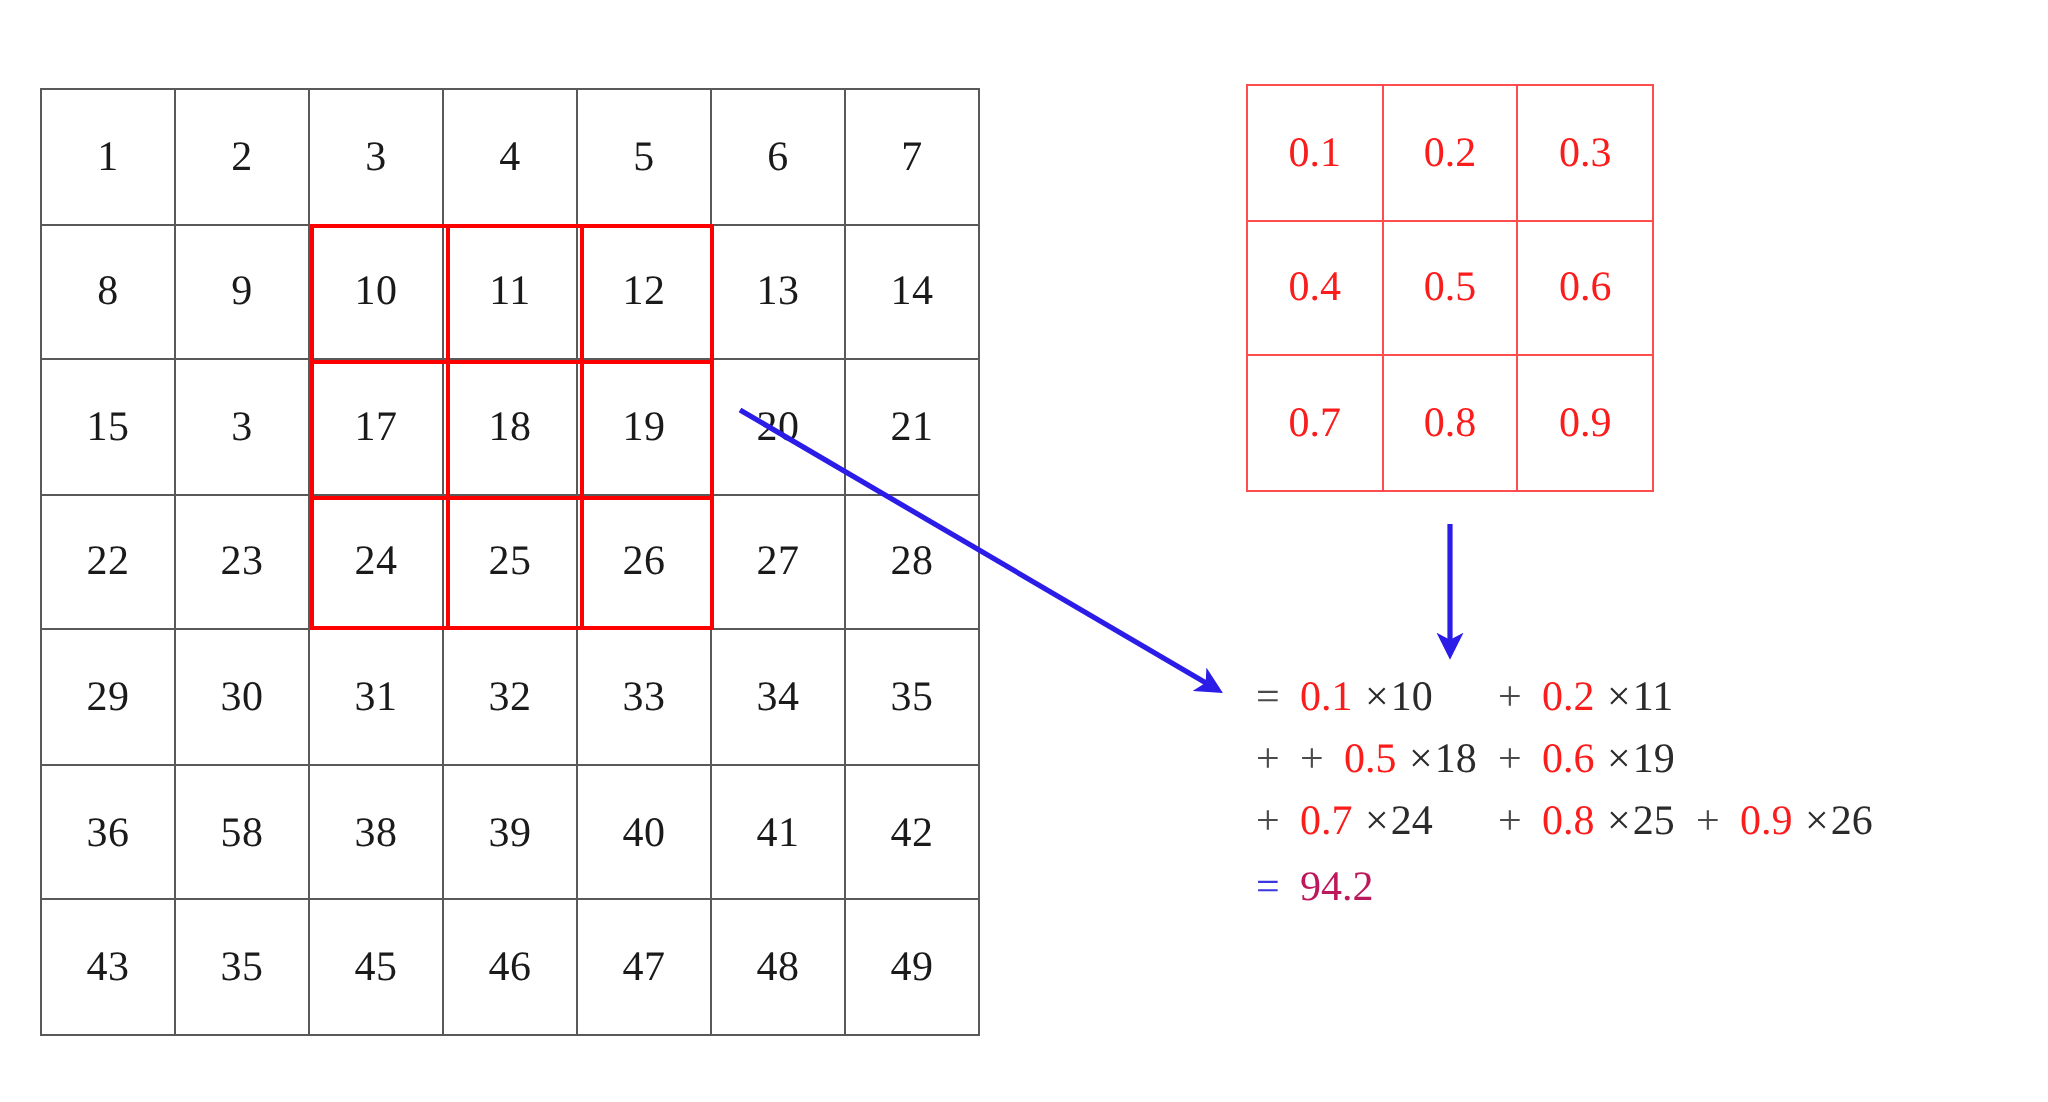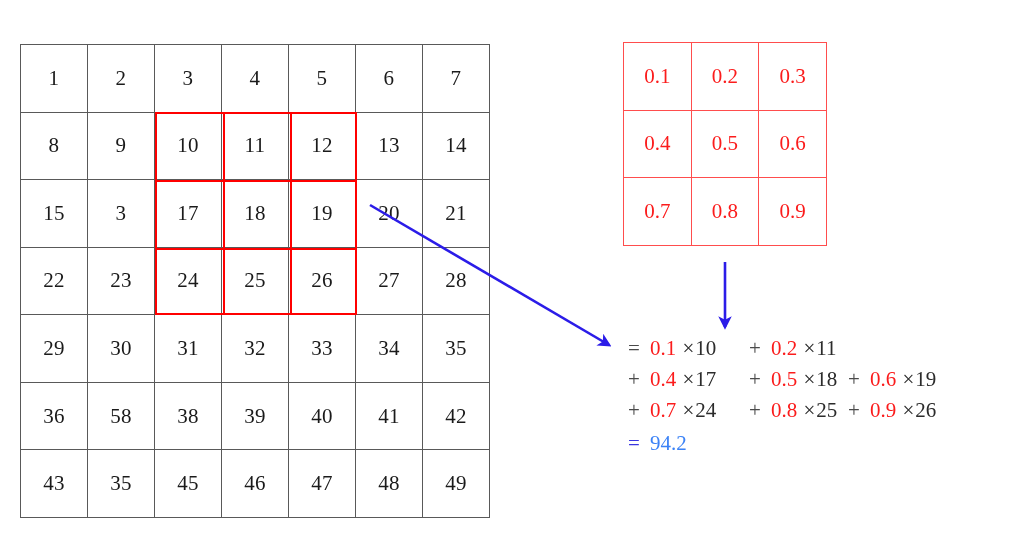--- a/index.html
+++ b/index.html
@@ -230,7 +230,6 @@
     </div>
     <div class="eqline">
       <span class="op">+</span>
-      <span class="term"><span class="coef">0.4</span><span class="times"> ×</span><span class="val">17</span></span>
       <span class="term"><span class="op">+</span><span class="coef">0.5</span><span class="times"> ×</span><span class="val">18</span></span>
       <span class="term"><span class="op">+</span><span class="coef">0.6</span><span class="times"> ×</span><span class="val">19</span></span>
     </div>

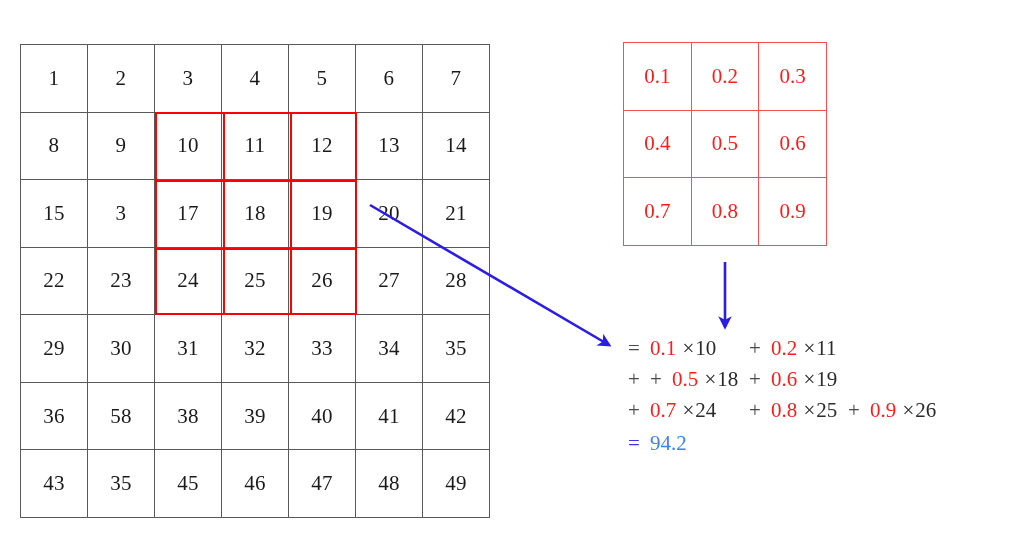--- a/index.html
+++ b/index.html
@@ -135,7 +135,7 @@
   #equation .times { color: #2b2b2b; padding: 0 1px; }
   #equation .val { color: #2b2b2b; }
   #equation .result-op { color: #3a36e0; }
-  #equation .result-val { color: #3b82f6; }
+  #equation .result-val { color: #be185d; }
   #equation .eqline.result { margin-top: 2px; }
 </style>
 </head>

